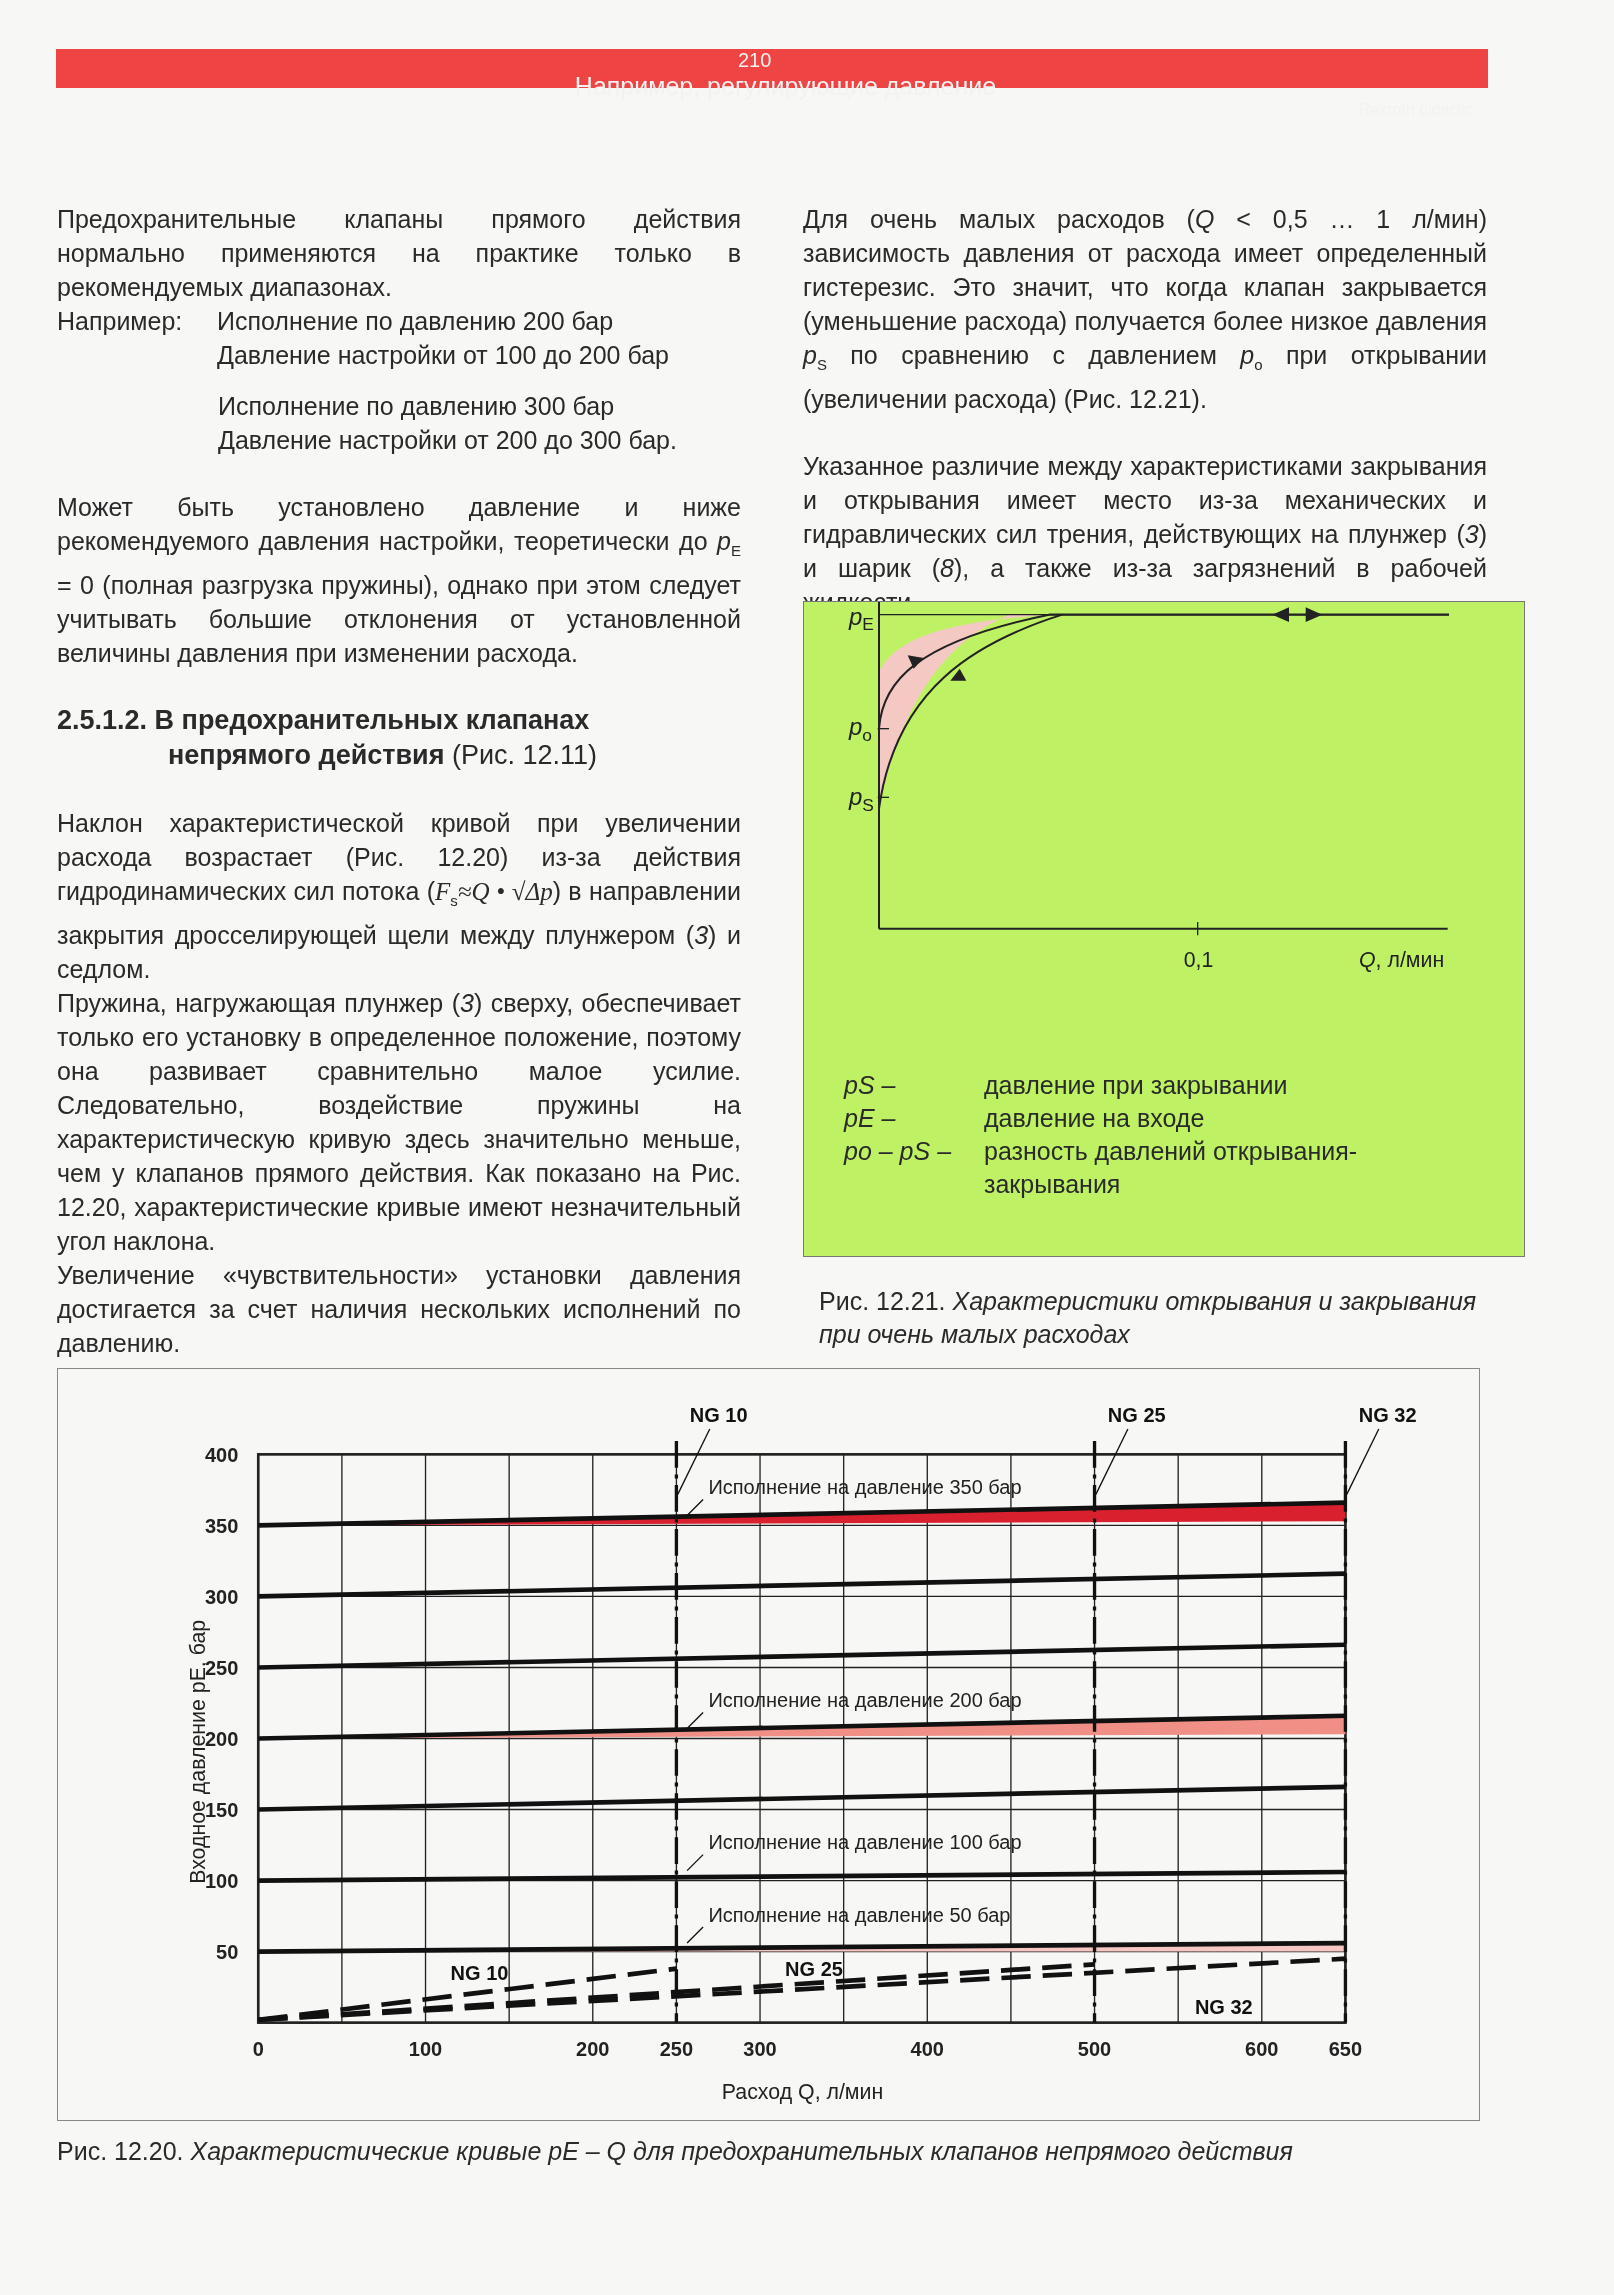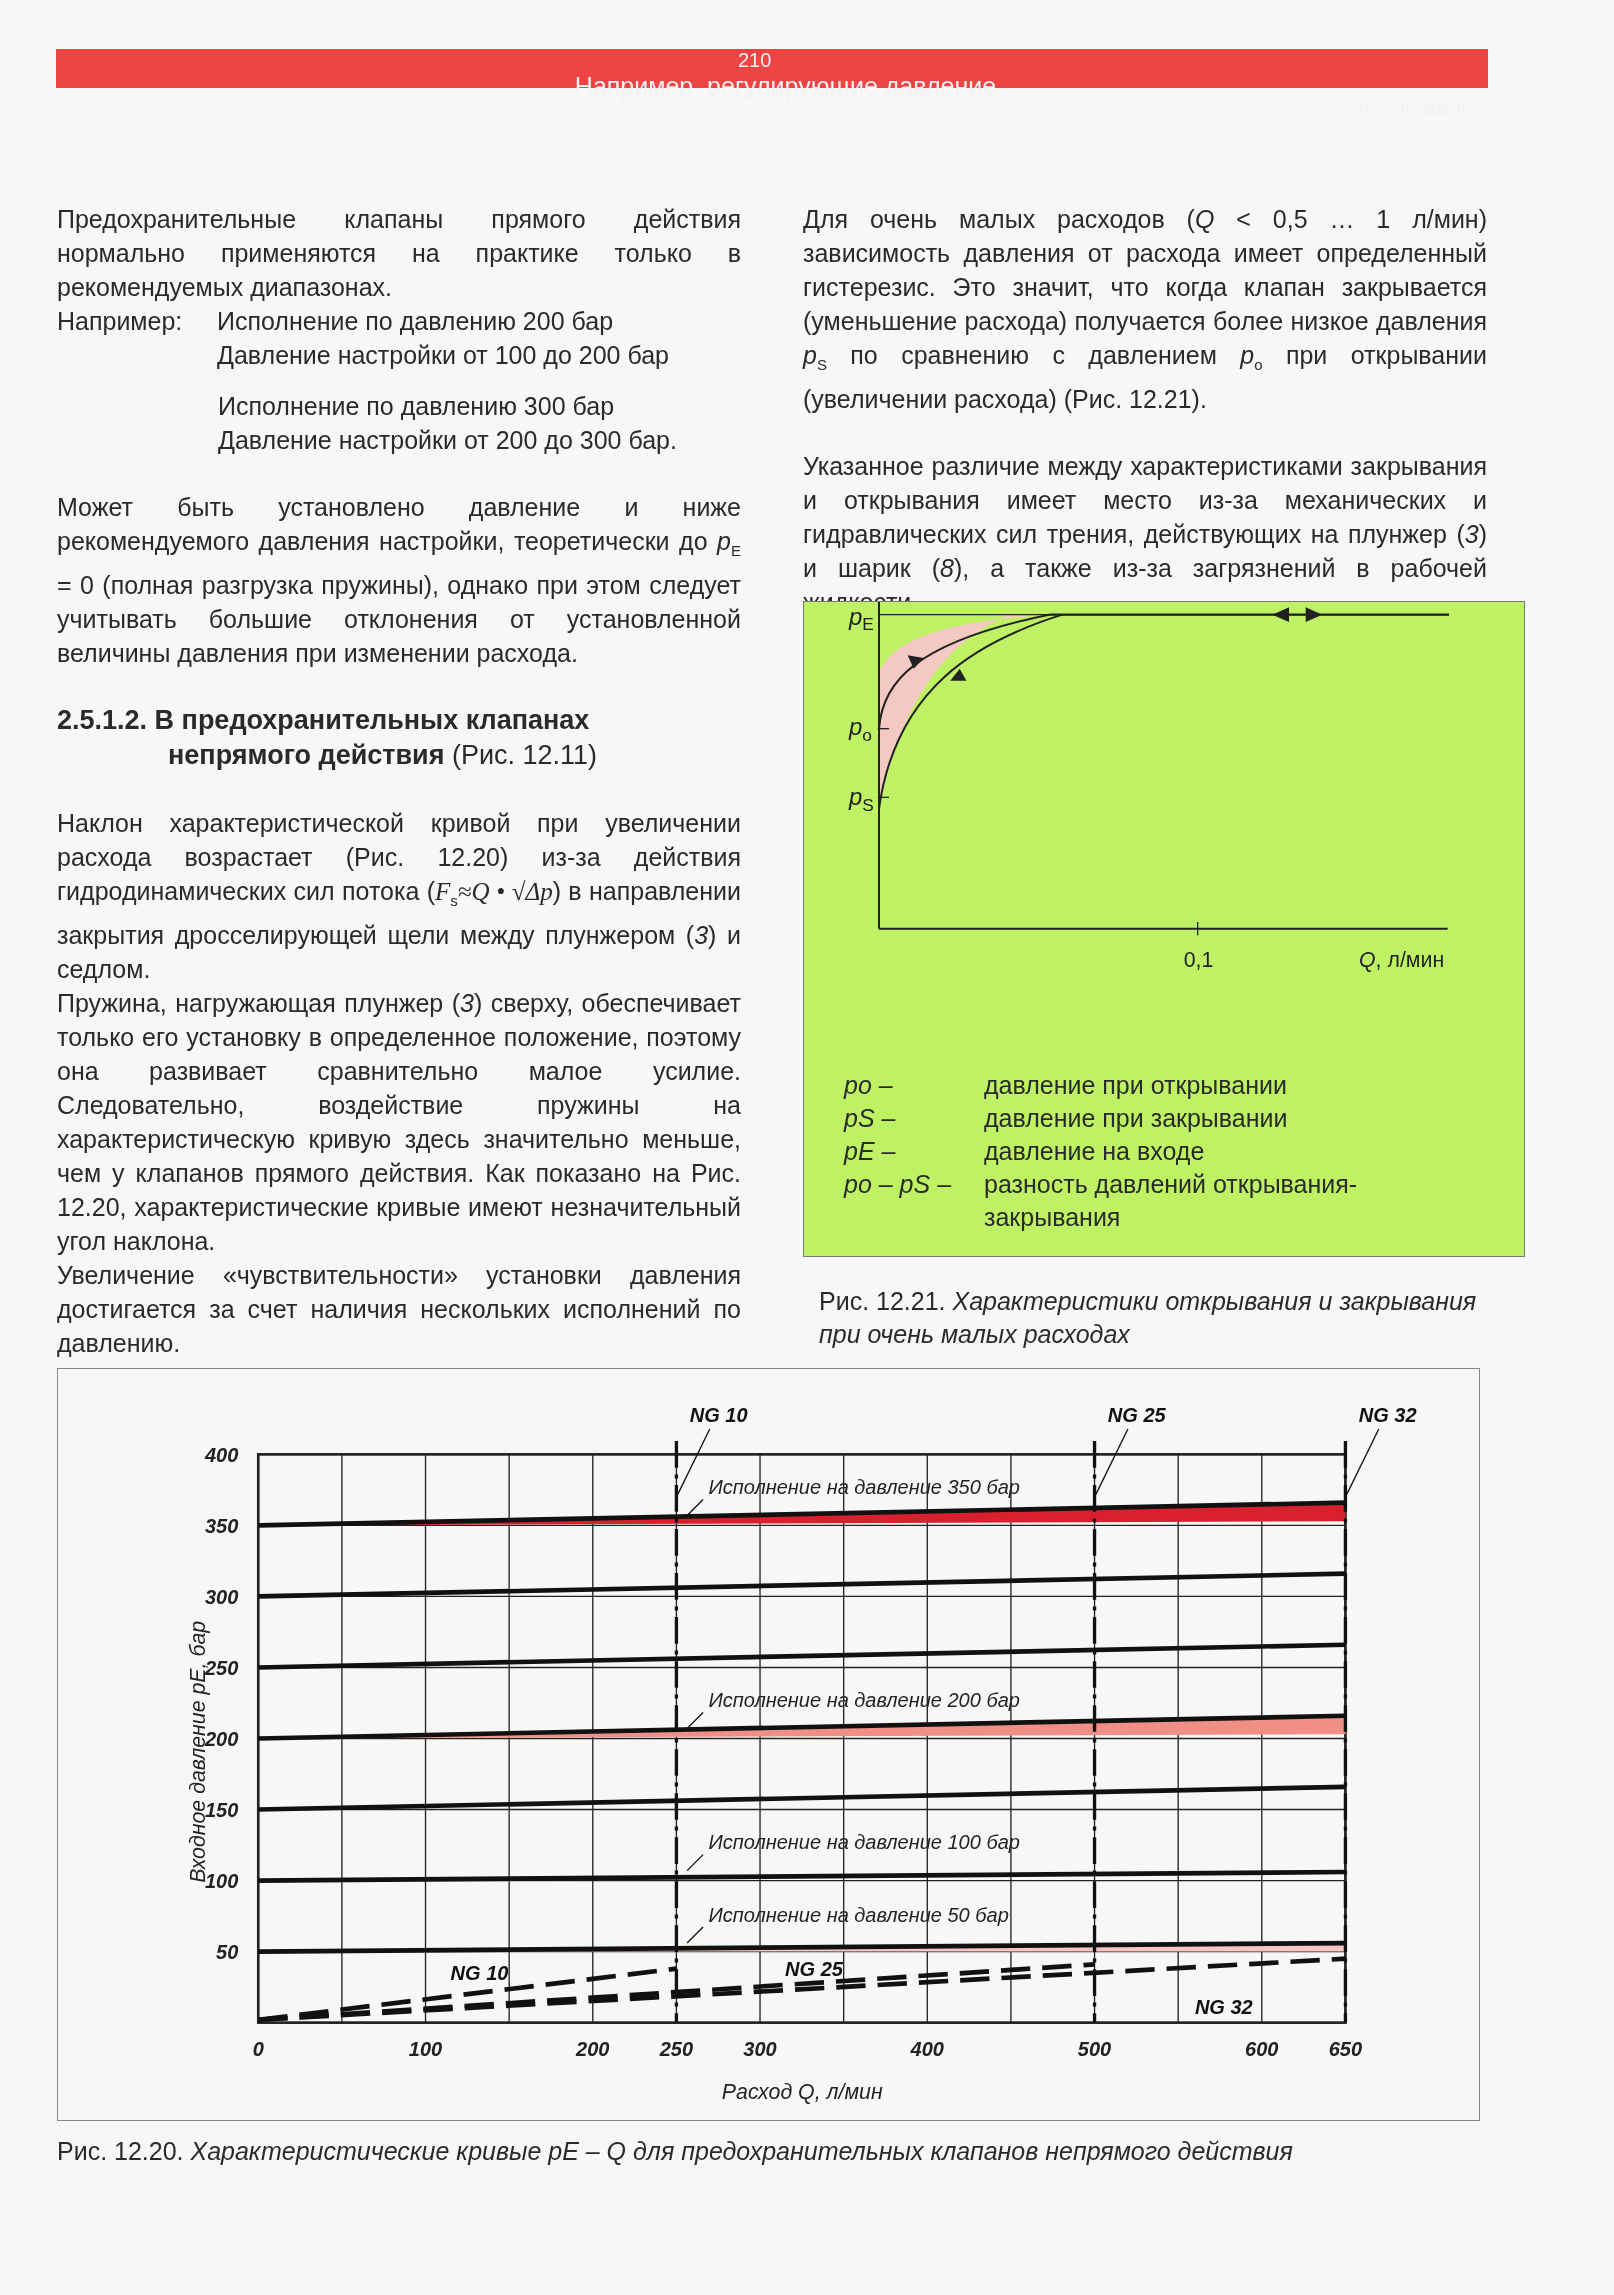--- a/index.html
+++ b/index.html
@@ -94,10 +94,6 @@
     <text x="775" y="548" font-size="32" fill="#222"><tspan font-style="italic">Q</tspan>, л/мин</text>
   </svg>
   <div class="legend21">
-    <div class="row">
-        <span class="sym">pо –</span>
-        <span>давление при открывании</span>
-      </div>
     <div class="row">
         <span class="sym">pS –</span>
         <span>давление при закрывании</span>

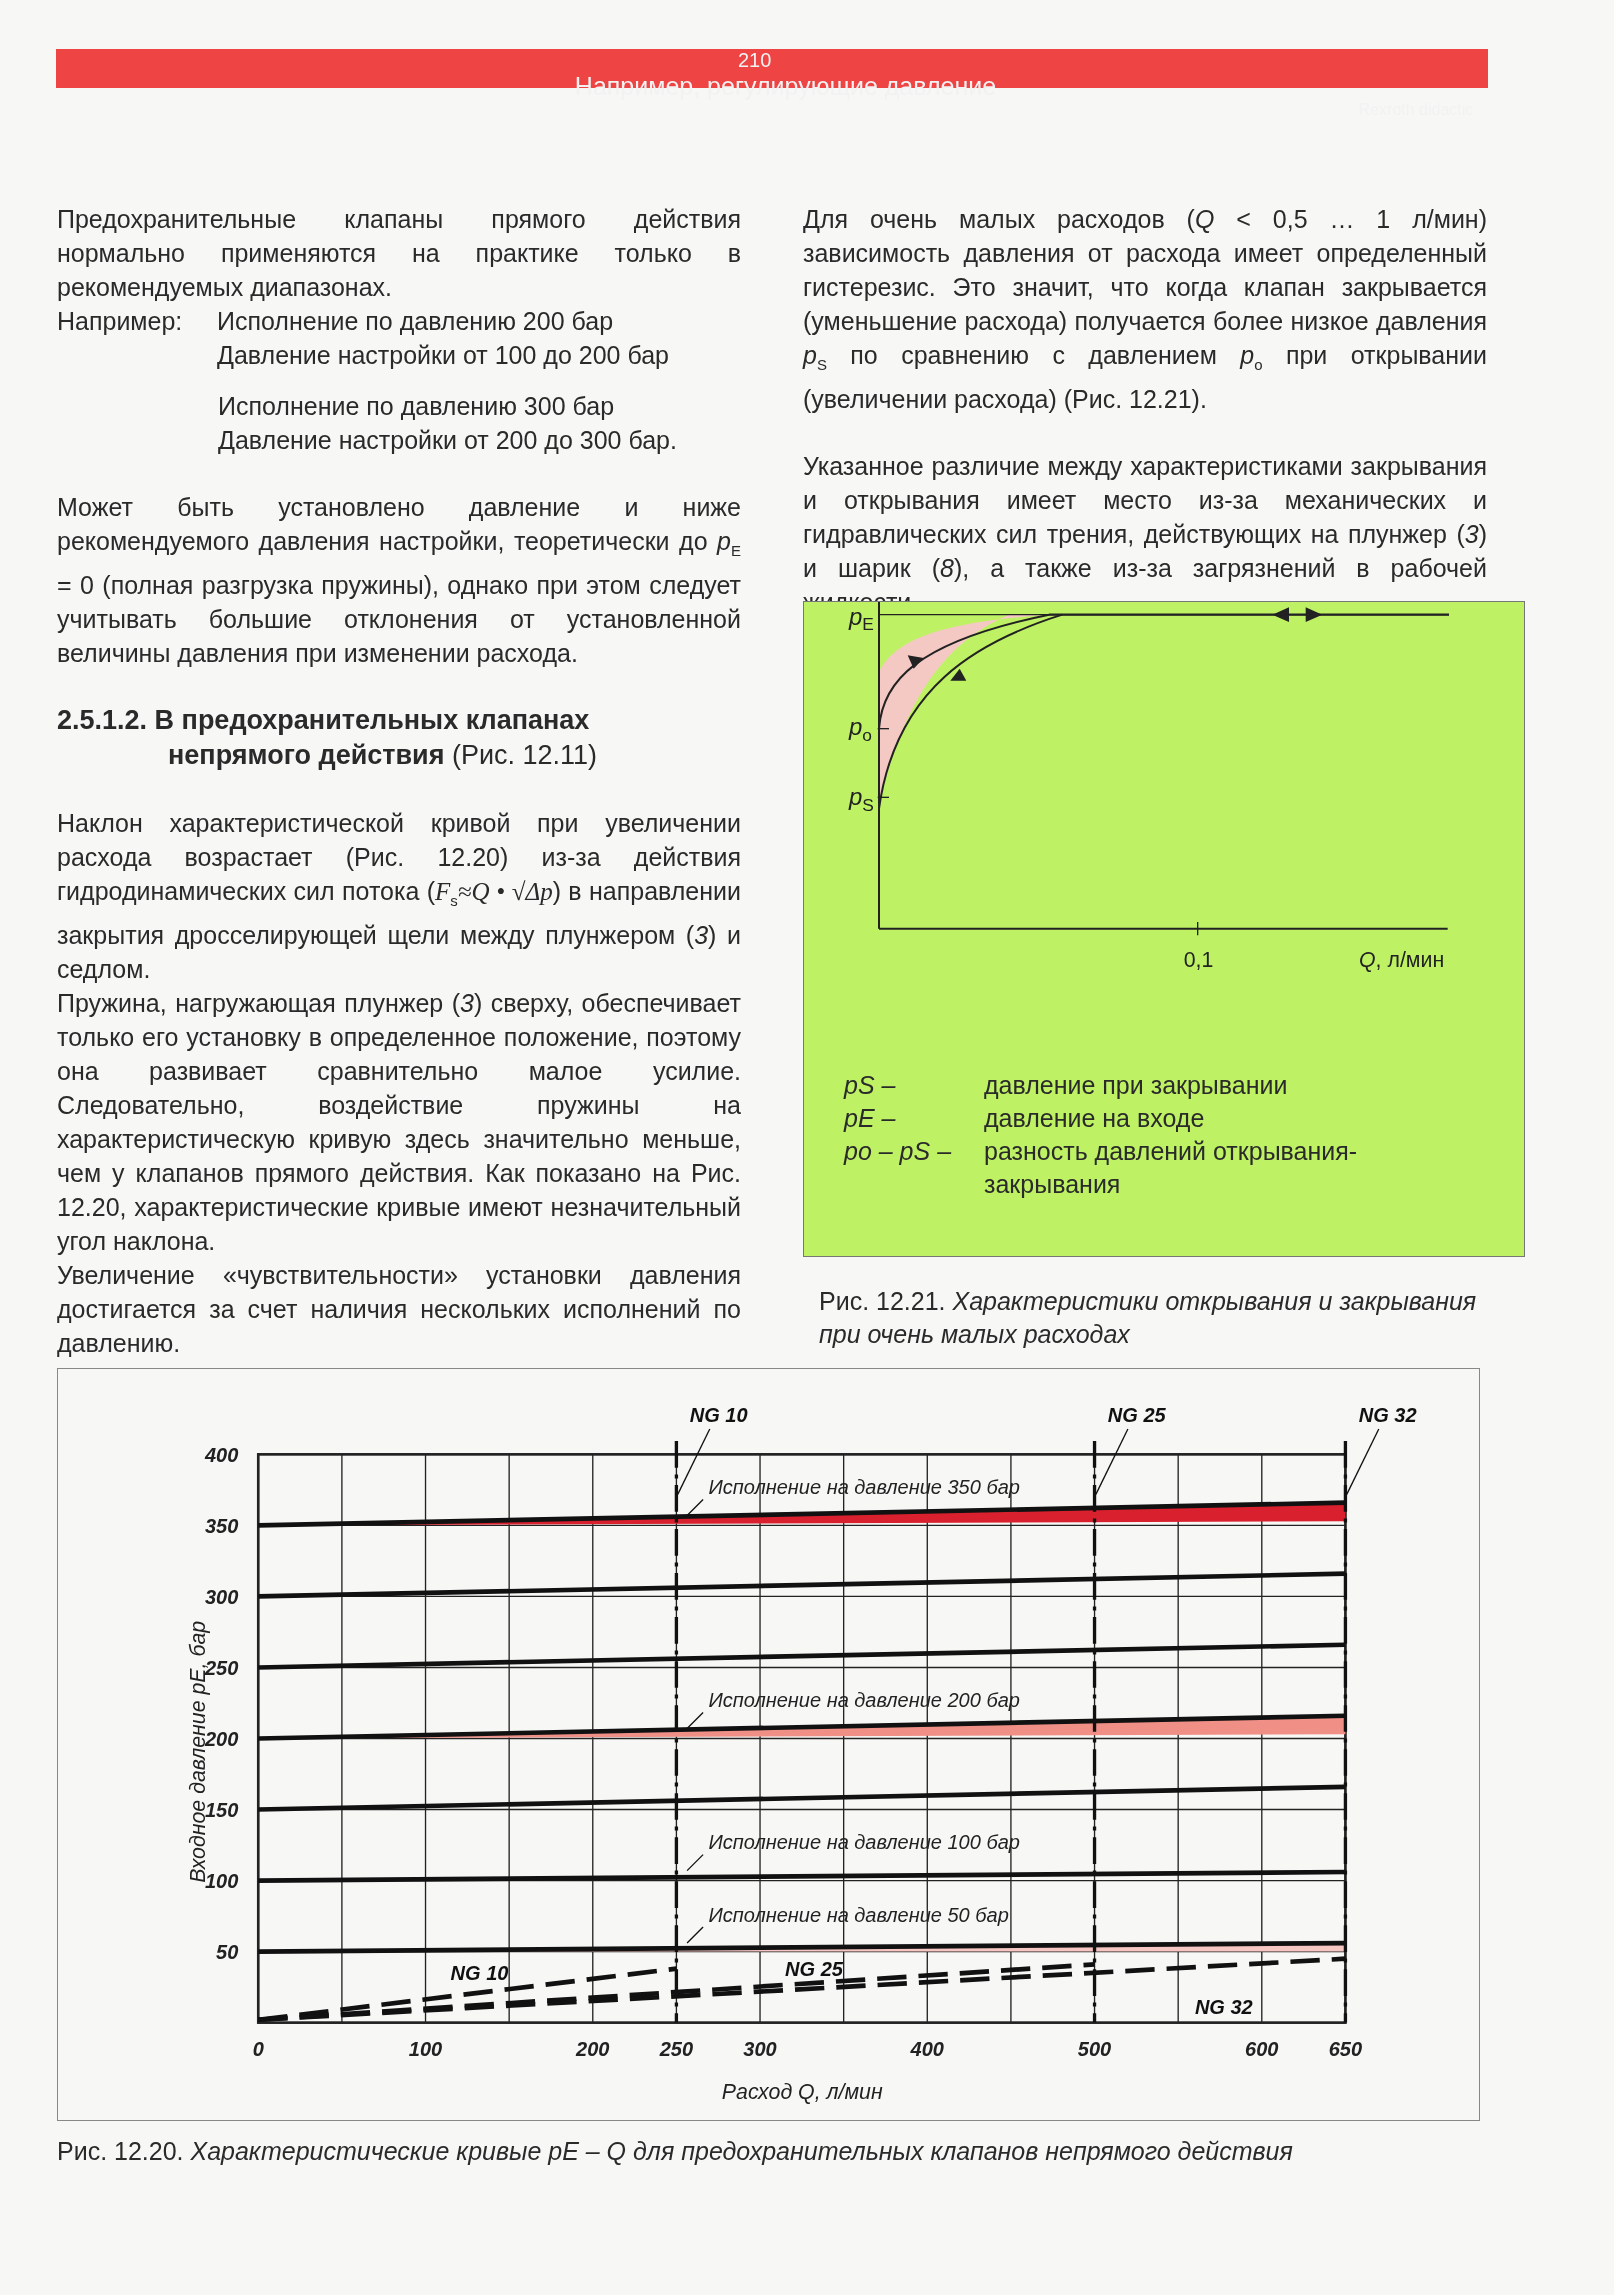--- a/index.html
+++ b/index.html
@@ -28,7 +28,7 @@
   .legend21 .row { display:flex; }
   .legend21 .sym { width:140px; font-style:italic; }
   .cap21 { position:absolute; left:803px; top:1285px; width:684px; font-size:25px; line-height:33px;margin-left:16px; }
-  .fig20 { position:absolute; left:57px; top:1368px; width:1421px; height:751px; border:1.3px solid #888; background:#f7f7f5;font-style:italic; }
+  .fig20 { position:absolute; left:57px; top:1368px; width:1421px; height:751px; border:1.3px solid #888; background:#f7f7f5; }
   .cap20 { position:absolute; left:57px; top:2137px; font-size:25px; }
   svg text { font-family:"Liberation Sans", sans-serif; }
 </style>

